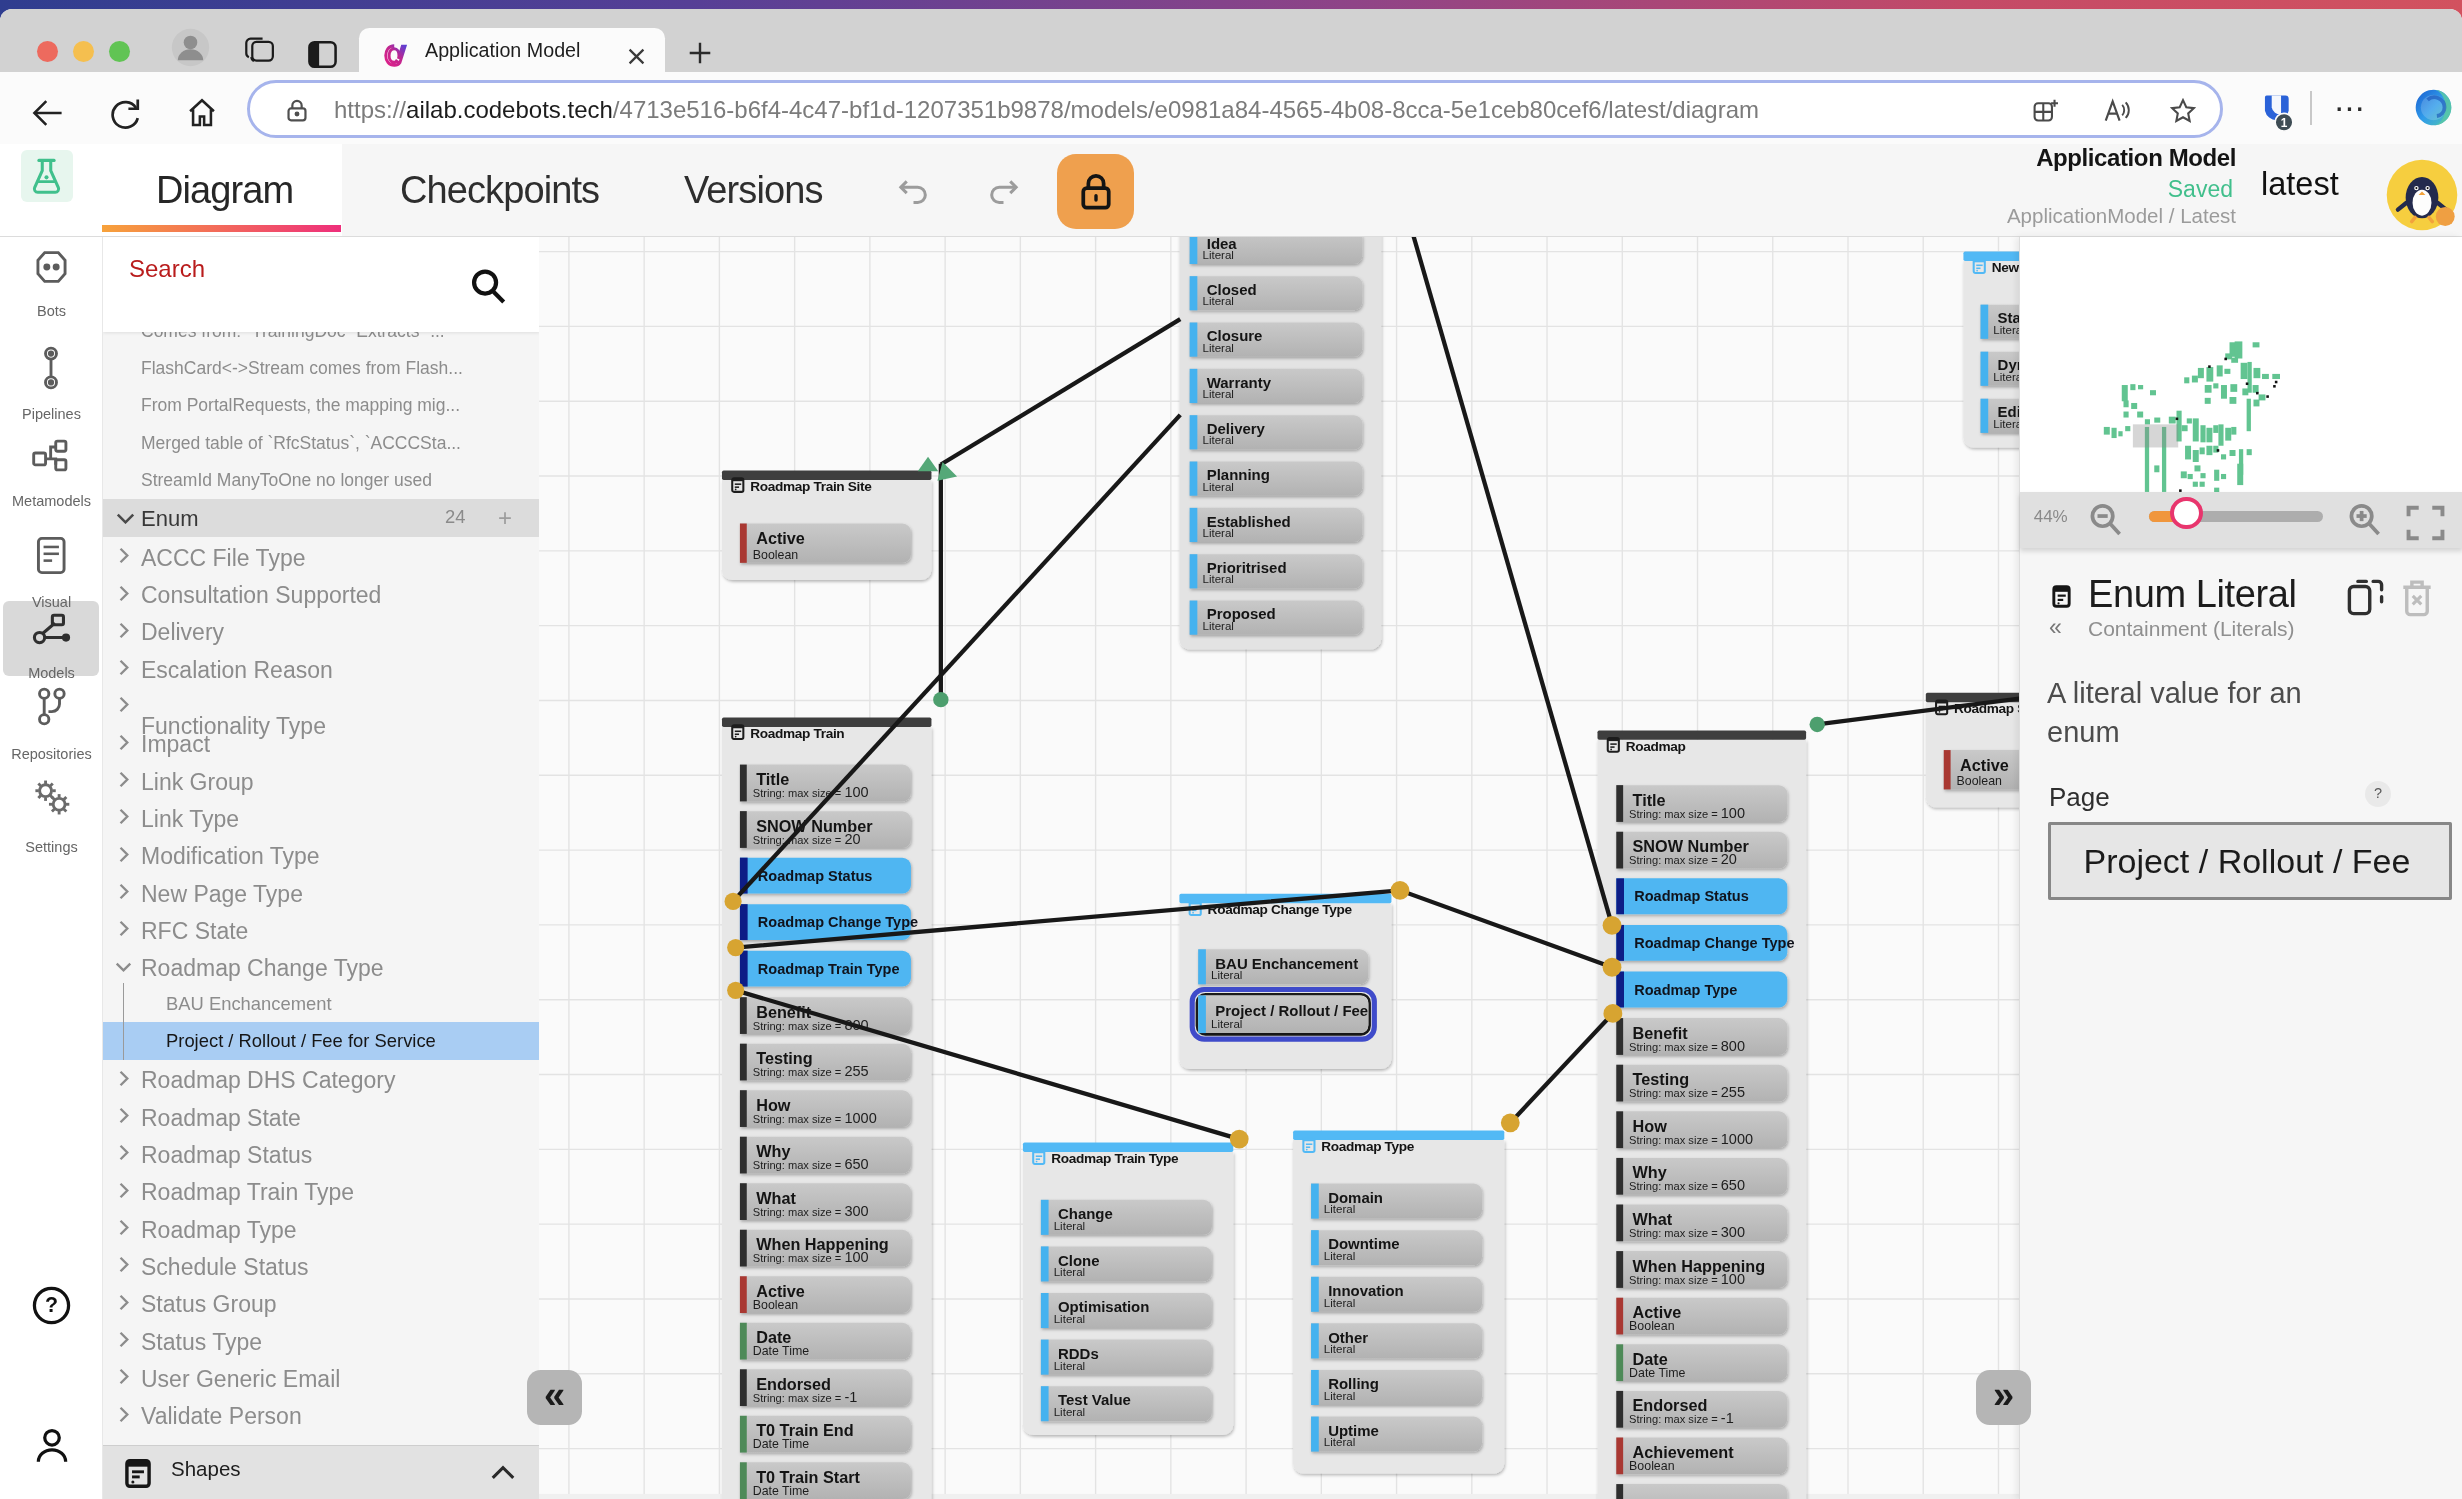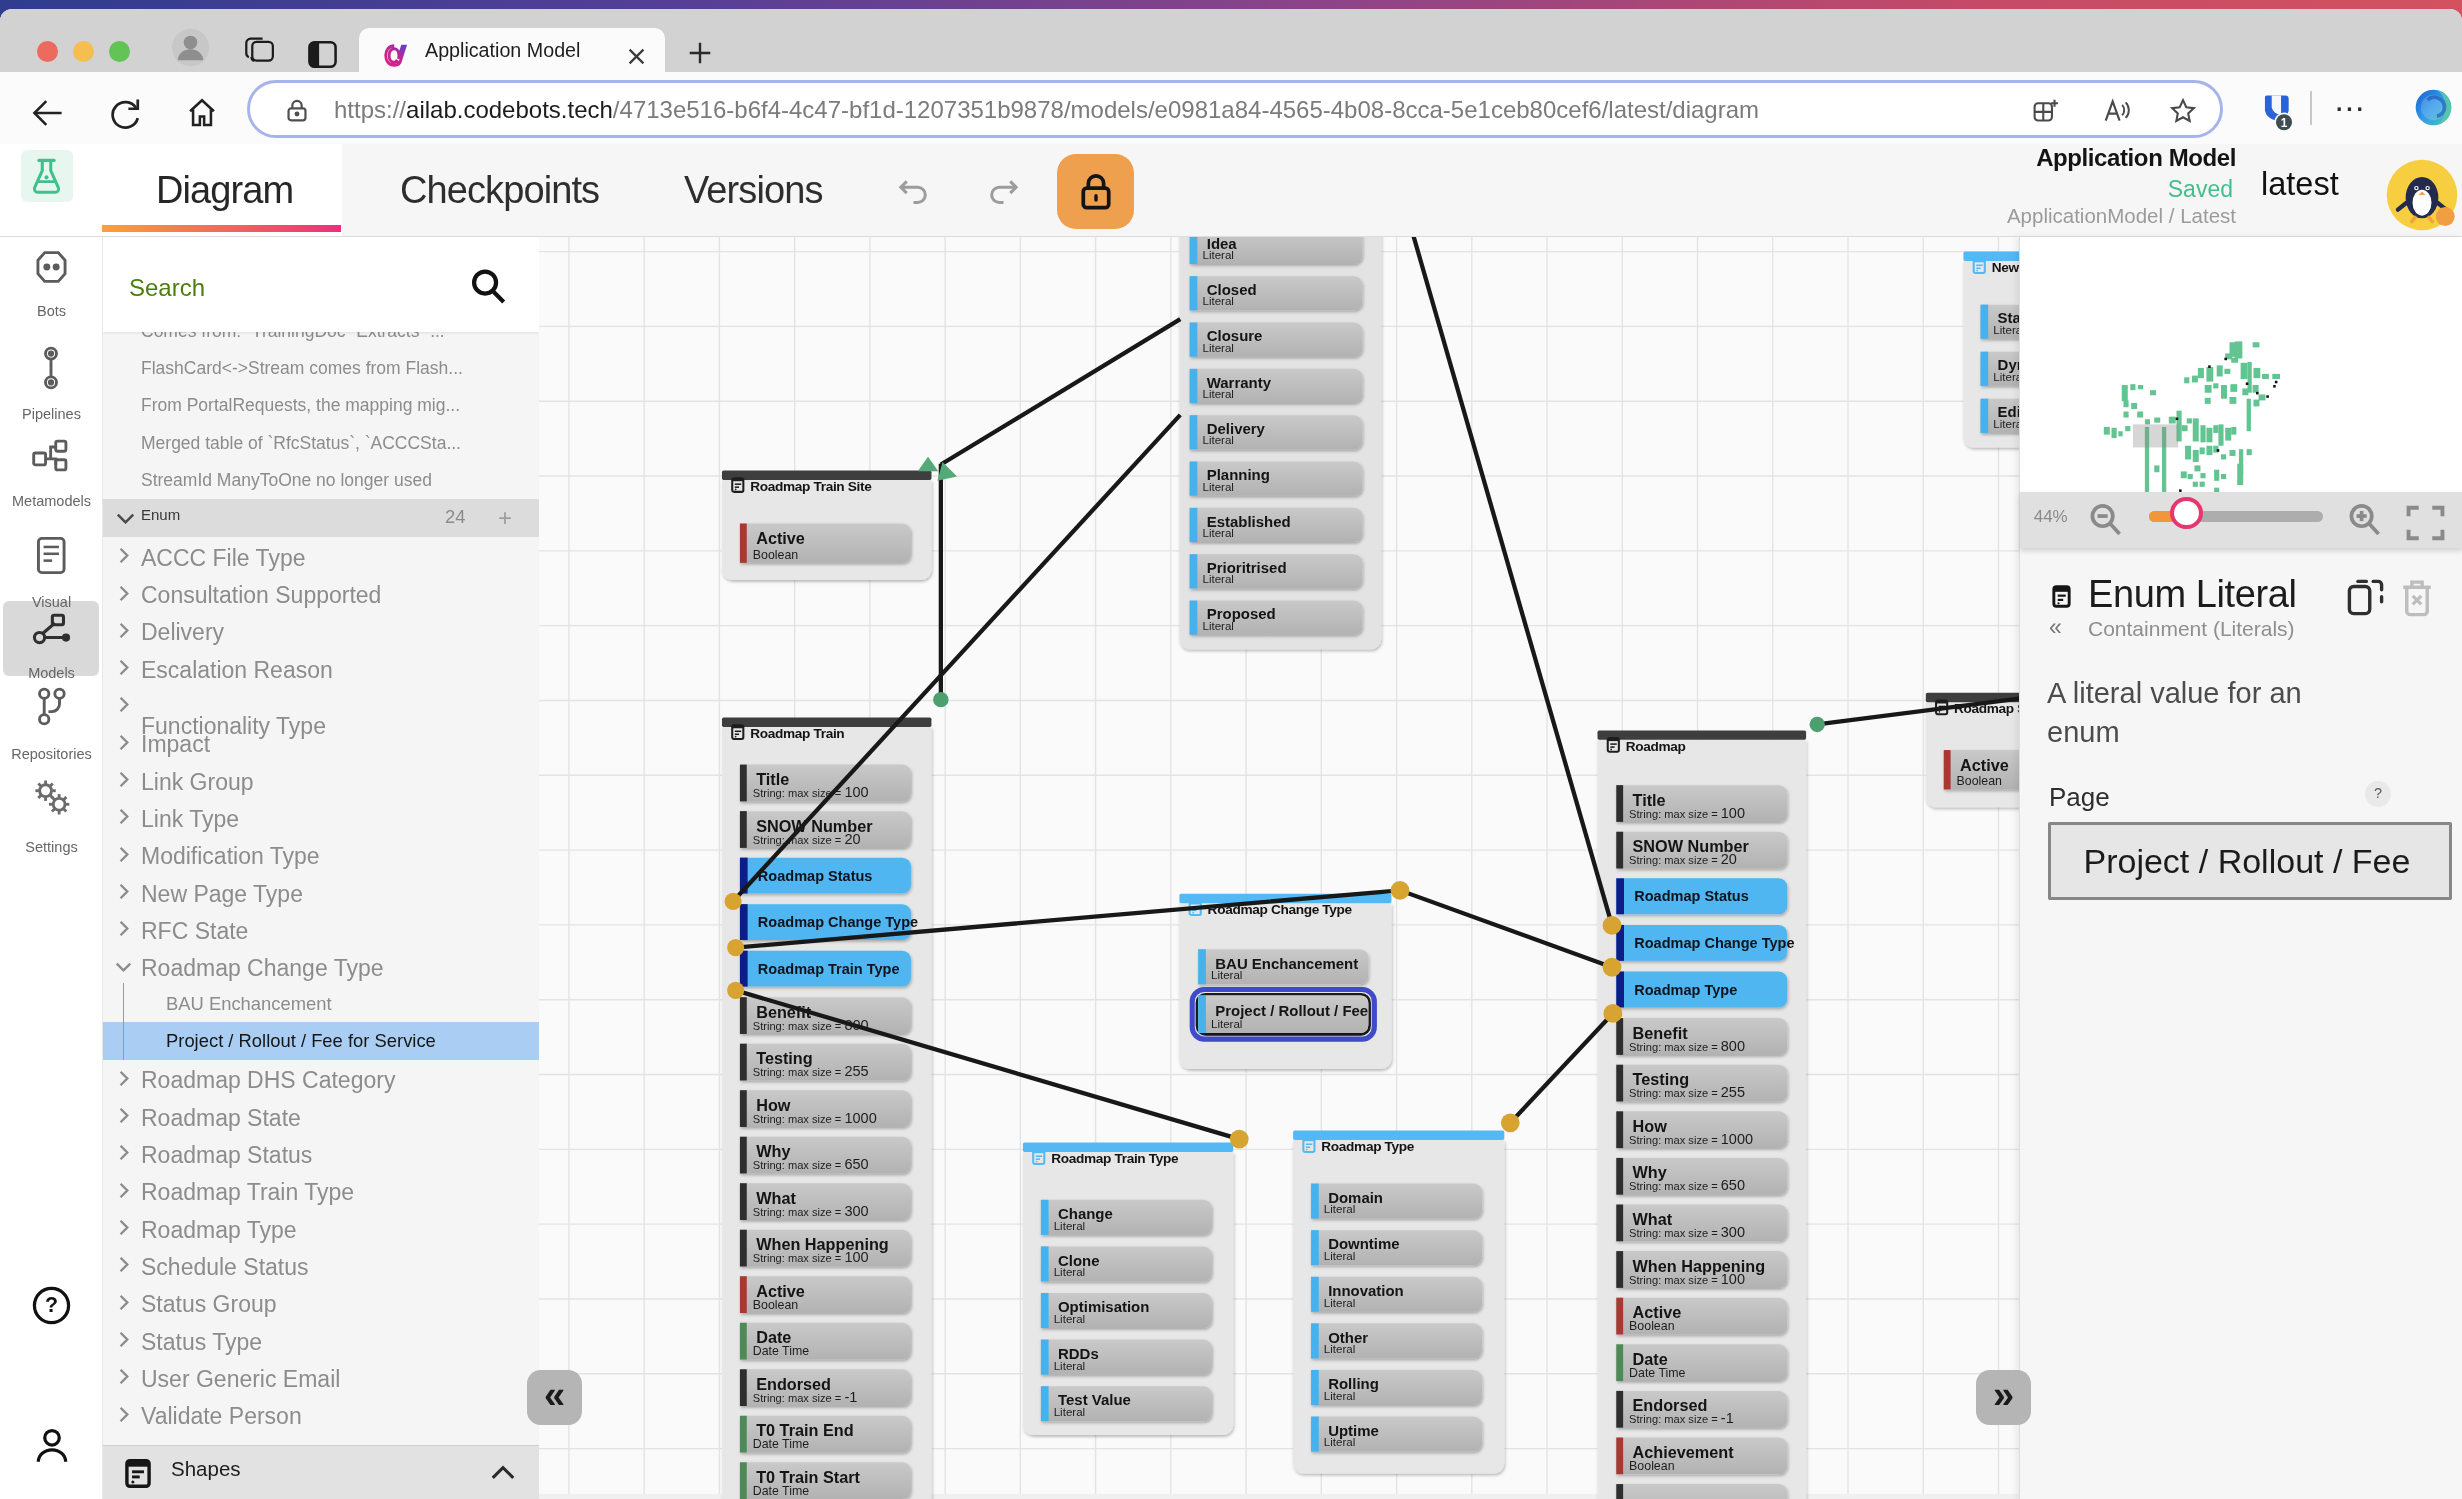--- a/index.html
+++ b/index.html
@@ -265,7 +265,7 @@
       </div>
 <div id="panel">
         <div id="searchhead">
-          <span style="position:absolute;left:26px;top:37px;font-size:24px;color:#4d7c0f">Search</span>
+          <span style="position:absolute;left:26px;top:18px;font-size:24px;color:#b91c1c">Search</span>
           <svg width="62" height="44" viewBox="0 0 72 52" style="position:absolute;left:346px;top:32.5px" fill="none" stroke="#111" stroke-width="5">
 <circle cx="42" cy="16" r="13"></circle>
             <line x1="52" y1="27" x2="64" y2="39"></line>

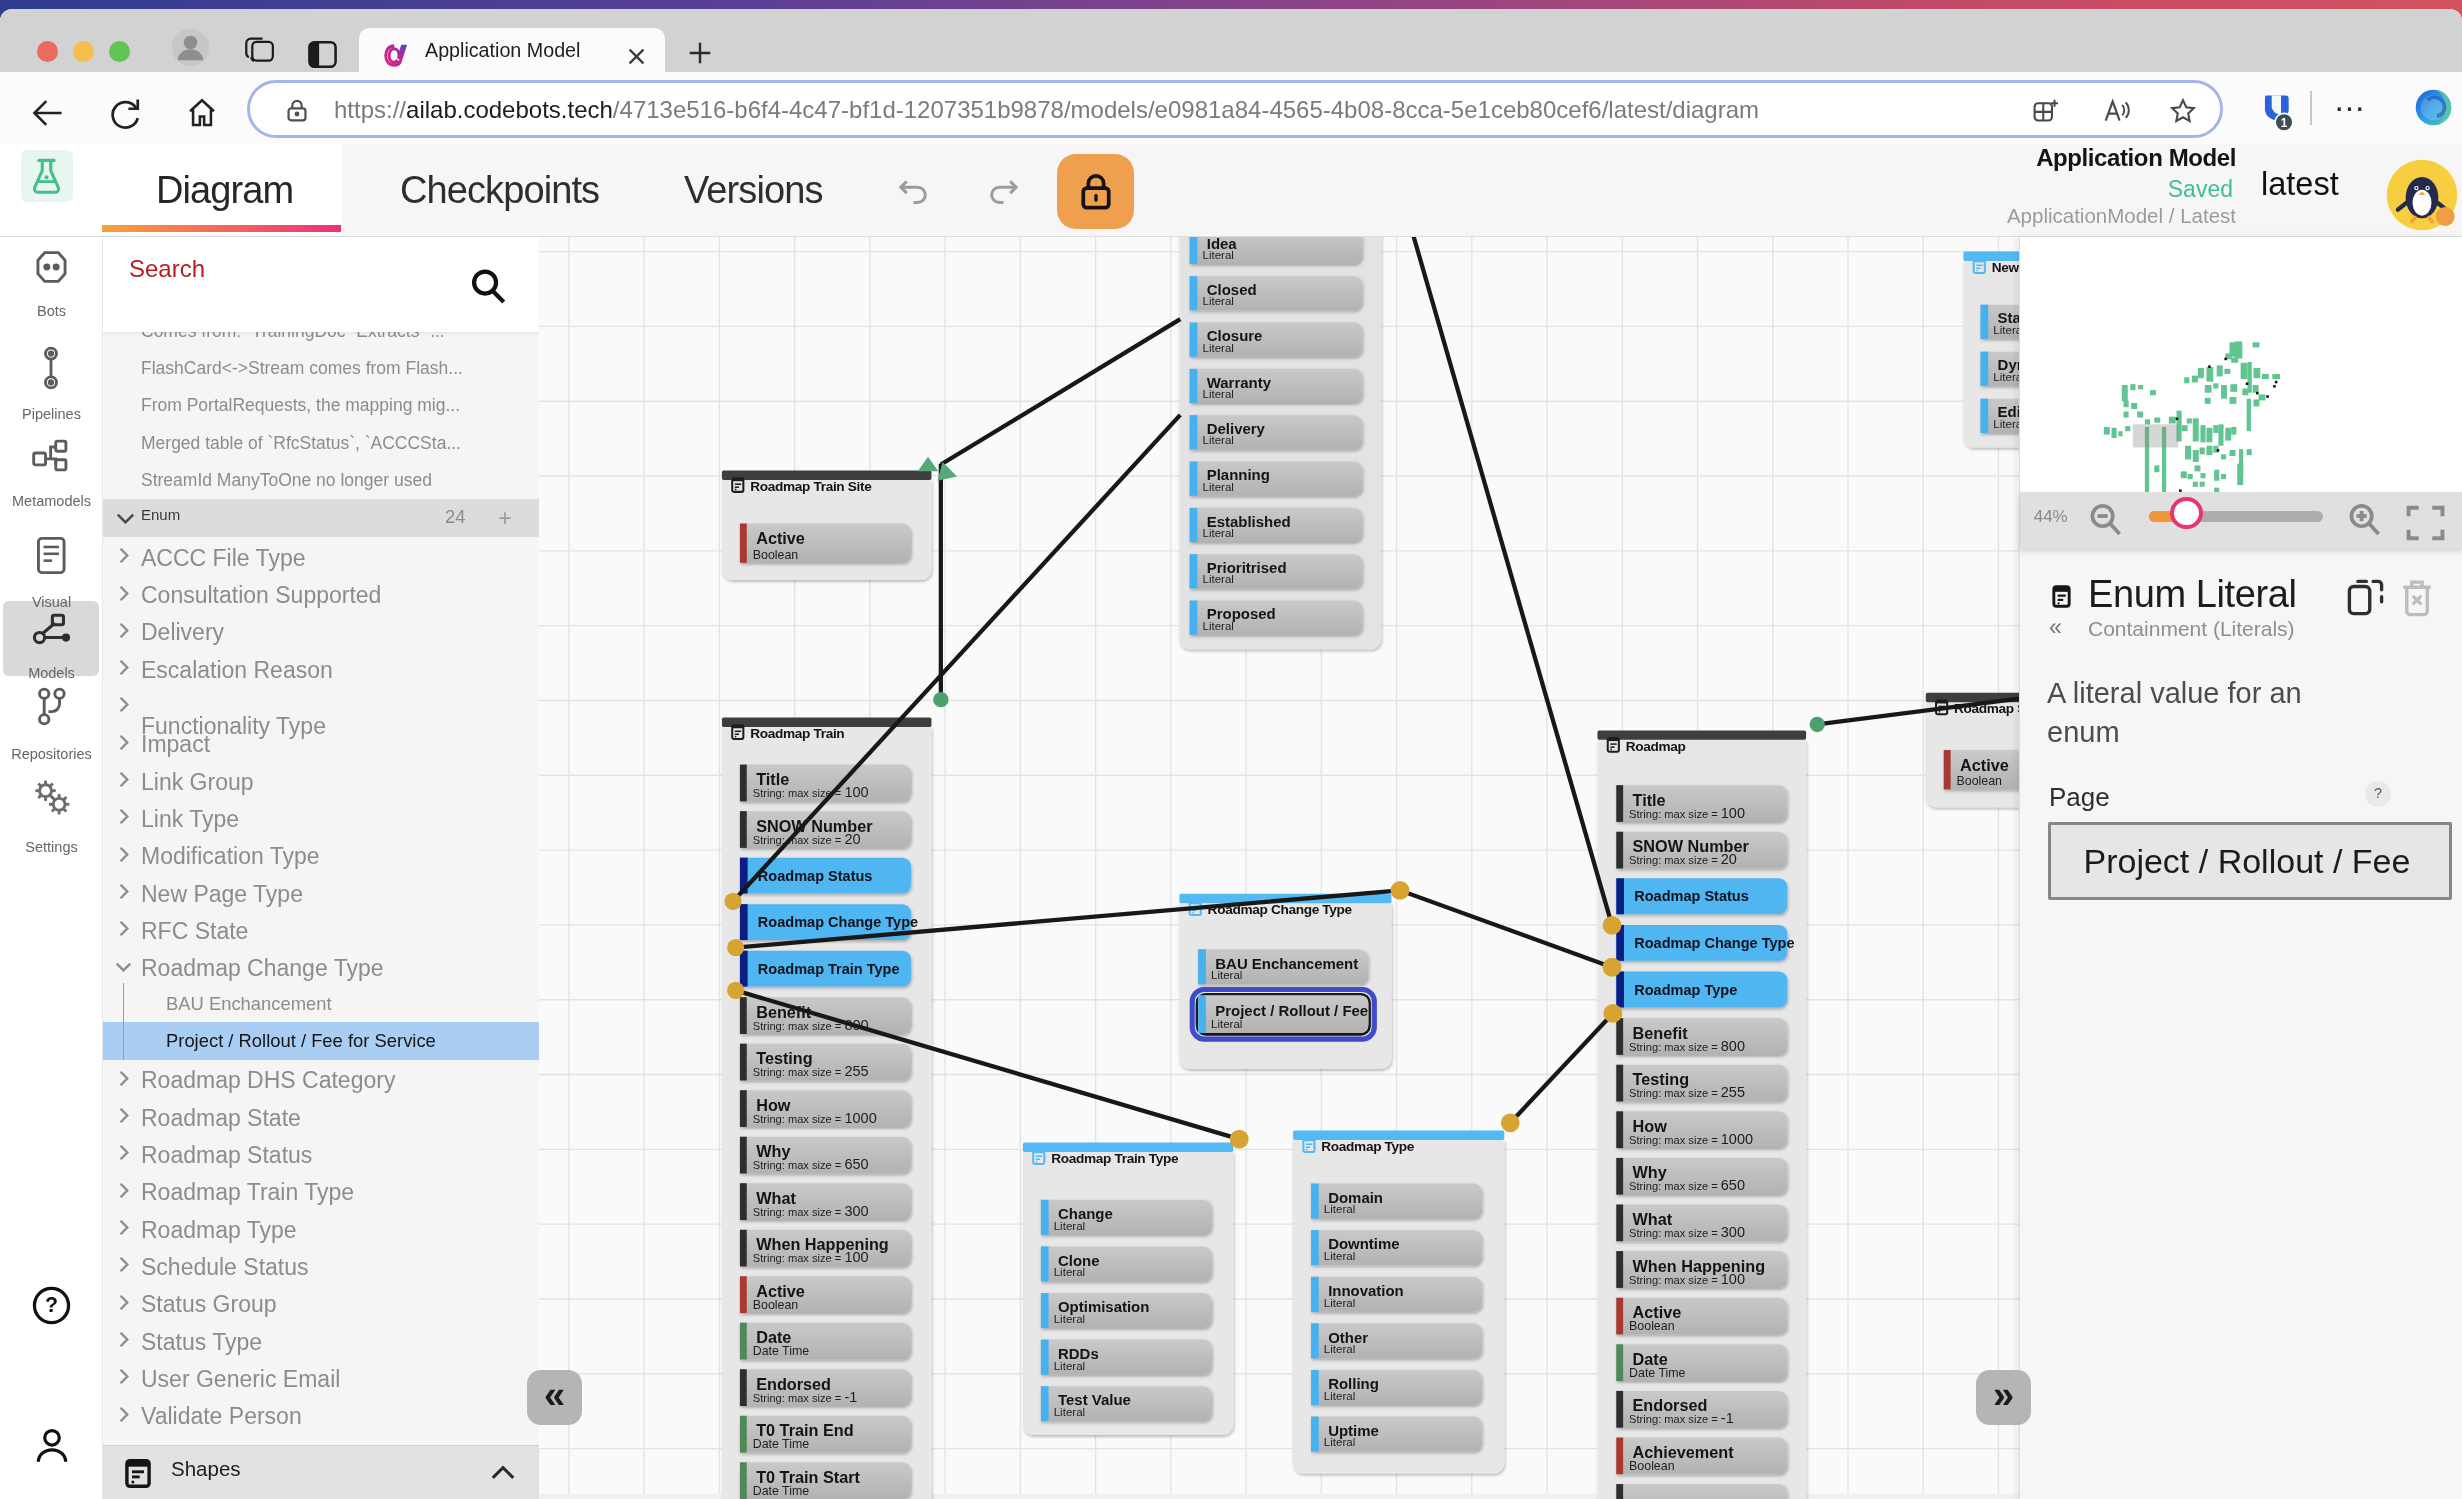--- a/index.html
+++ b/index.html
@@ -280,7 +280,7 @@
         <svg width="19" height="12" viewBox="0 0 22 14" style="position:absolute;left:13px;top:275px" fill="none" stroke="#4a4a4a" stroke-width="3">
           <polyline points="2,3 11,12 20,3"></polyline>
         </svg>
-        <span style="position:absolute;left:38px;top:269px;font-size:15px;color:#383838">Enum</span>
+        <span style="position:absolute;left:38px;top:269px;font-size:22px;color:#383838">Enum</span>
         <span style="position:absolute;left:342px;top:269px;font-size:18.4px;color:#8b8b8b">24</span>
         <span style="position:absolute;left:395px;top:267px;font-size:24px;color:#9d9d9d">+</span>
         <svg width="11" height="17" viewBox="0 0 13 20" style="position:absolute;left:14.5px;top:310px" fill="none" stroke="#8c8c8c" stroke-width="2.8">

